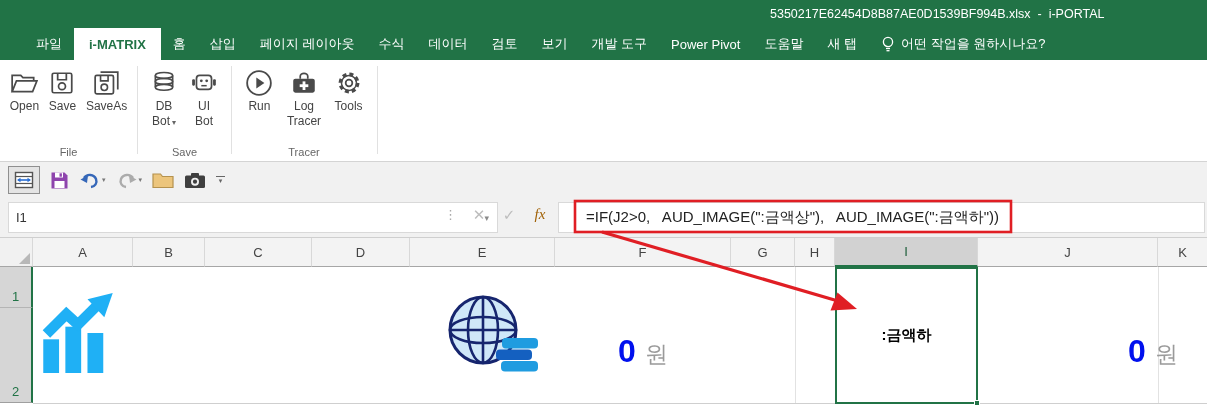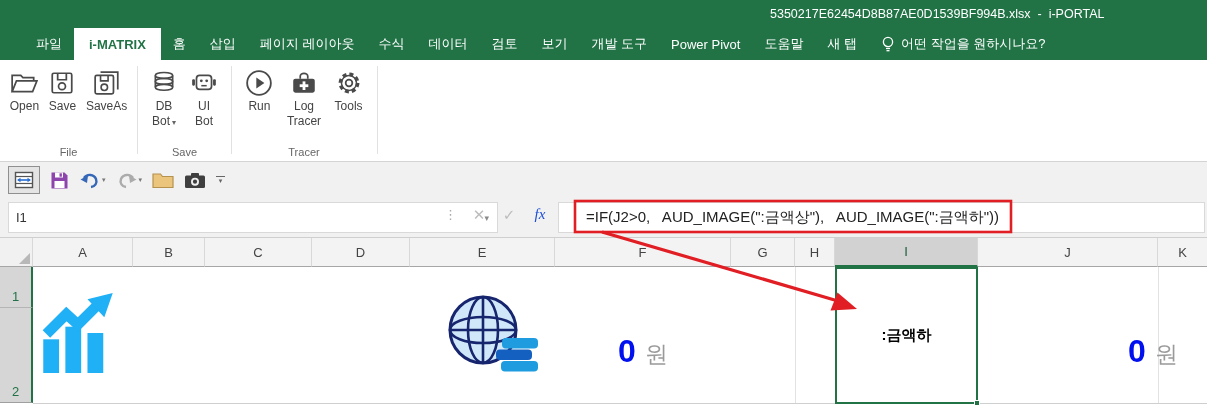--- a/index.html
+++ b/index.html
@@ -43,7 +43,7 @@
   .namebox .nb-caret { color:#8a8a8a; font-size:9px; padding-right:8px; }
   .fdots { position:absolute; left:444px; top:9px; color:#aaa; font-size:13px; letter-spacing:0; }
   .fbtn { position:absolute; top:8px; font-size:15px; color:#bdbdbd; width:26px; text-align:center; }
-  .fx-glyph { font-family:"Liberation Serif","DejaVu Serif",serif; font-style:italic; color:#1d4ed8; font-size:15px; }
+  .fx-glyph { font-family:"Liberation Serif","DejaVu Serif",serif; font-style:italic; color:#a16207; font-size:15px; }
   .fx-input { position:absolute; left:558px; top:4px; right:2px; height:31px; background:#fff; border:1px solid #d9d9d9; display:flex; align-items:center; }
   .fx-text { font-size:15px; color:#222; padding-left:27px; white-space:pre; }
 

